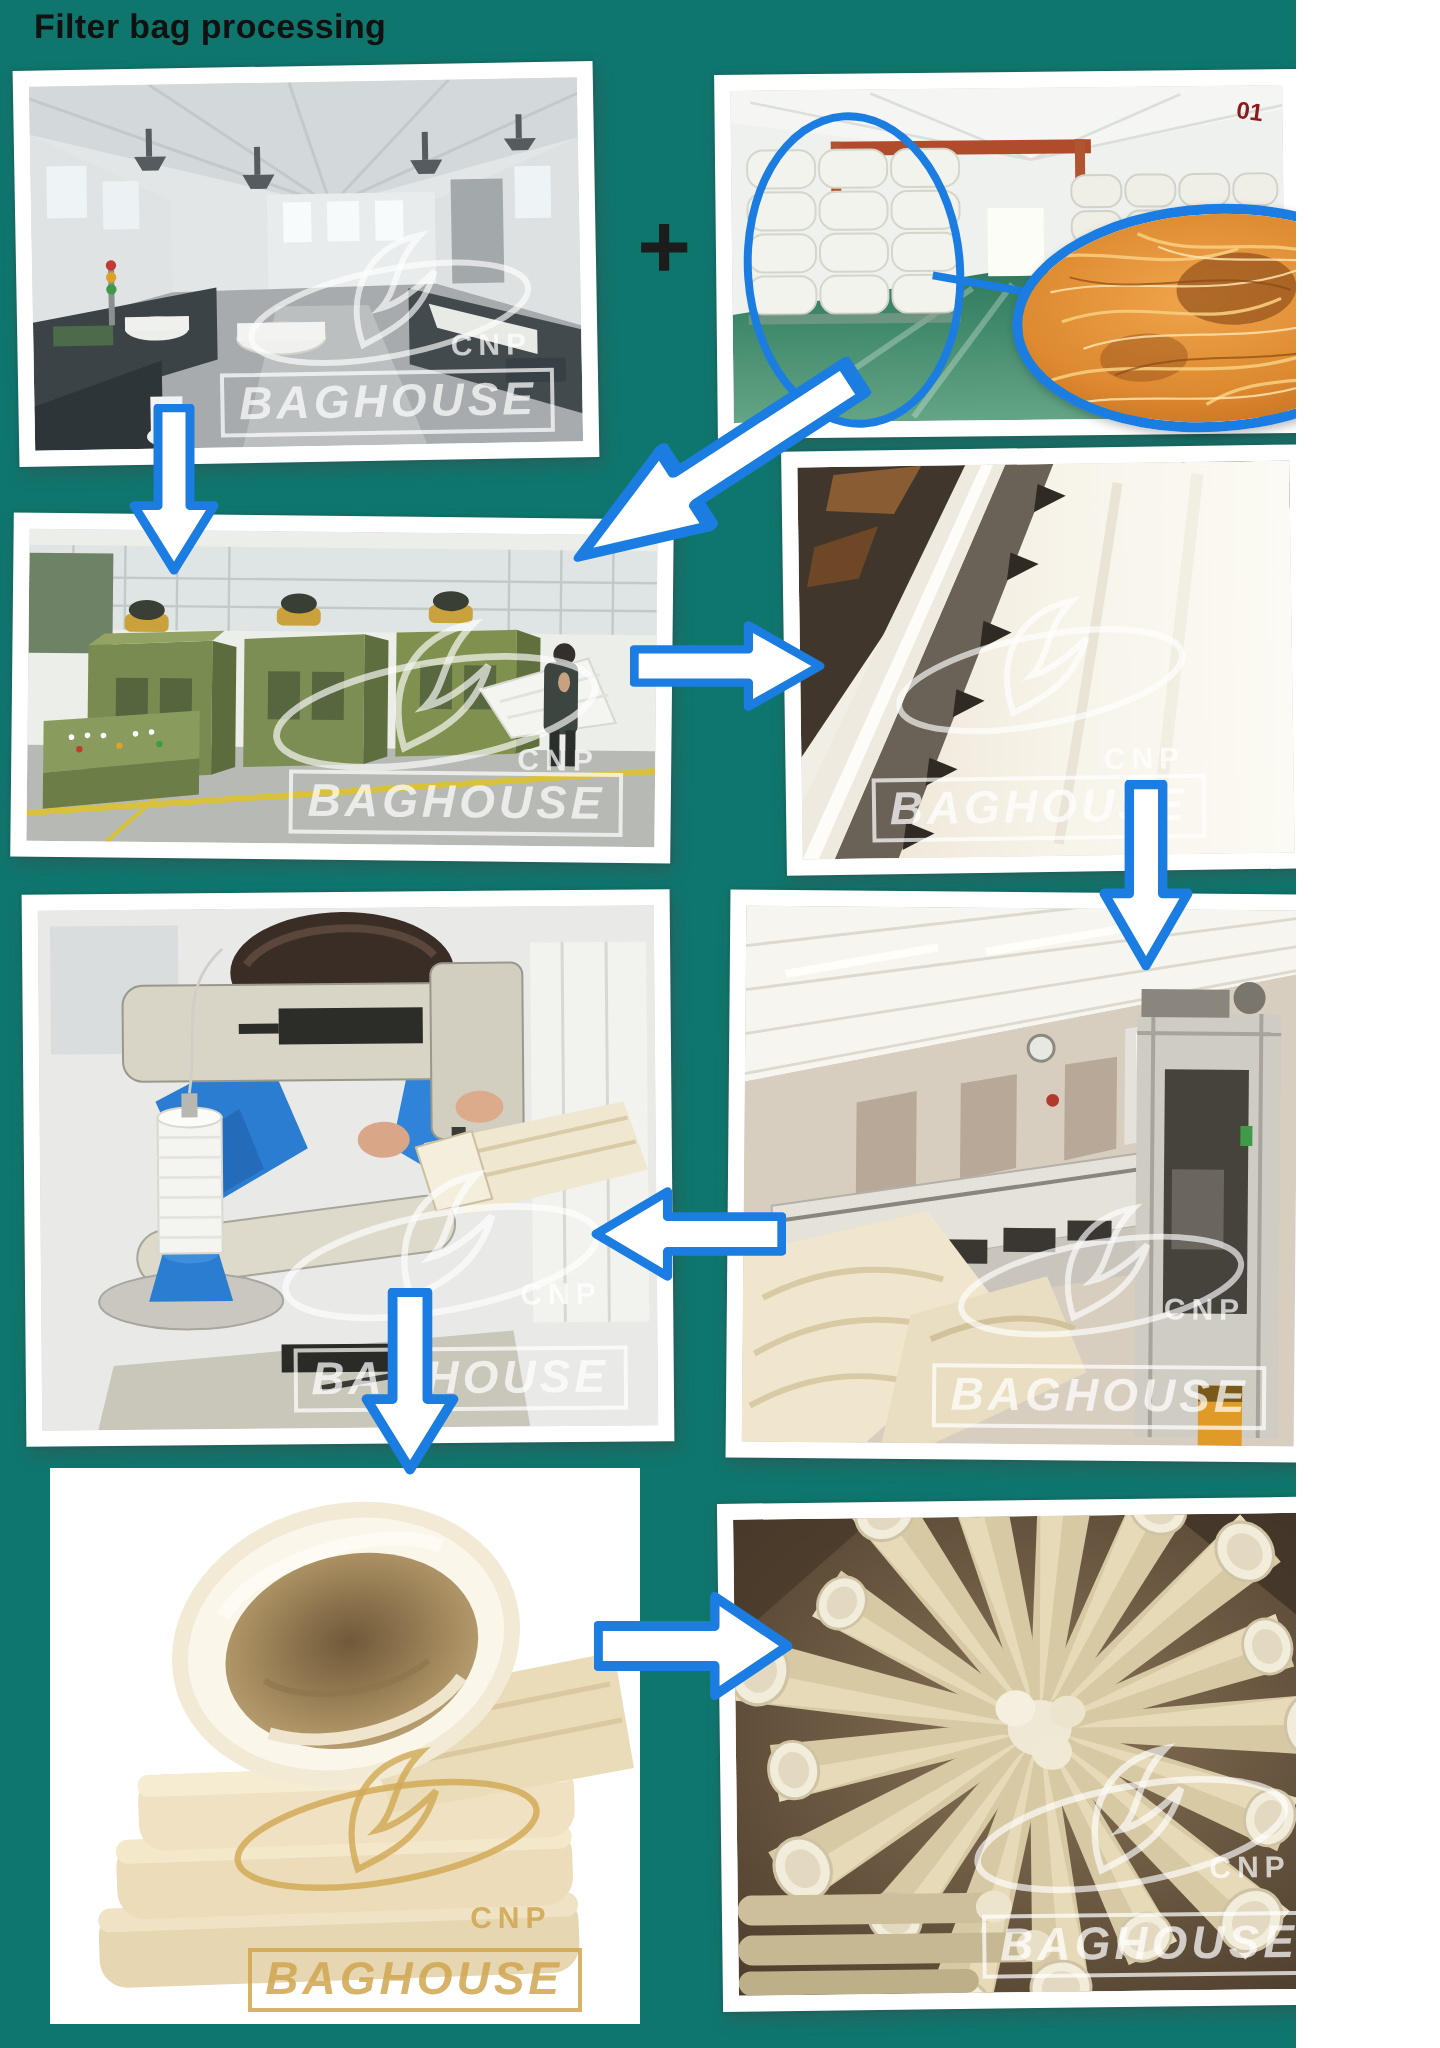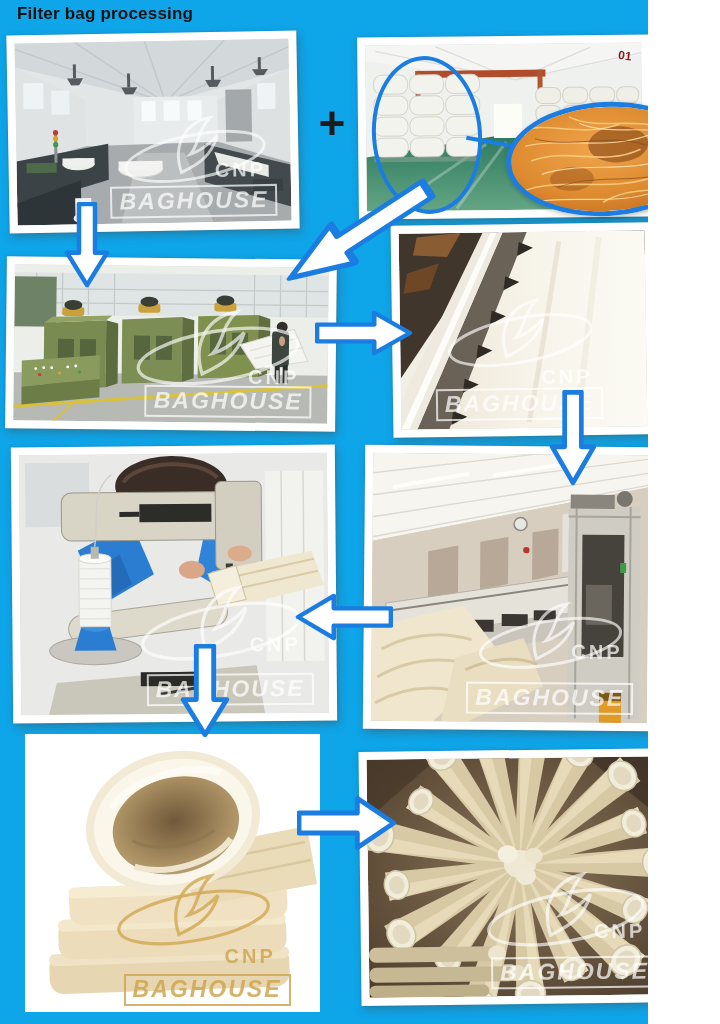--- a/index.html
+++ b/index.html
@@ -3,7 +3,7 @@
 <meta charset="utf-8">
 <style>
   html,body{margin:0;padding:0;background:#fff;}
-  #canvas{position:relative;width:648px;height:1024px;background:#0ea5e9;overflow:hidden;
+  #canvas{position:relative;width:648px;height:1024px;background:#0f766e;overflow:hidden;
           font-family:"Liberation Sans",sans-serif;}
   .abs{position:absolute;}
   #title{left:17px;top:4px;font-size:17px;font-weight:bold;color:#111;letter-spacing:.2px;}

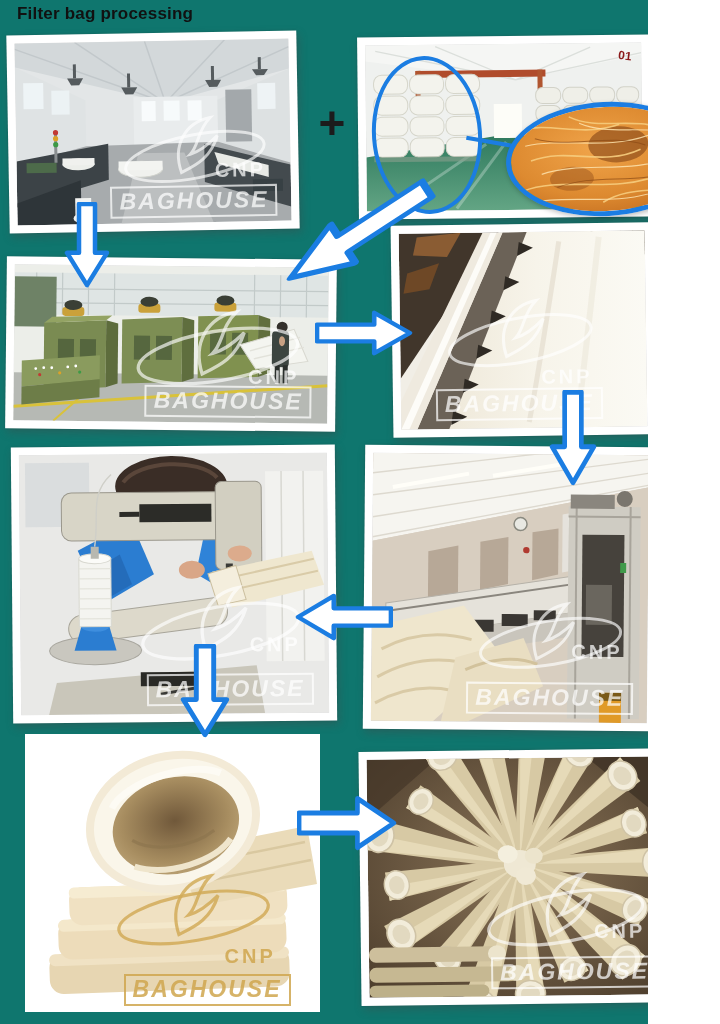--- a/index.html
+++ b/index.html
@@ -16,7 +16,7 @@
   .wm.gold{color:rgba(207,166,77,.85);}
   .wm-swoosh{position:absolute;right:6%;bottom:16%;width:58%;opacity:.9;}
   .wm-swoosh ellipse,.wm-swoosh path{fill:none;stroke:currentColor;stroke-width:2.6;}
-  .wm-cnp{position:absolute;right:9%;bottom:22%;font-size:20px;font-weight:bold;letter-spacing:3px;}
+  .wm-cnp{position:absolute;right:9%;bottom:22%;font-size:15px;font-weight:bold;letter-spacing:3px;}
   .wm-bag{position:absolute;right:5%;bottom:3%;font-size:23px;font-weight:bold;font-style:italic;
           letter-spacing:2px;border:2px solid currentColor;padding:0 7px 1px 7px;}
   

